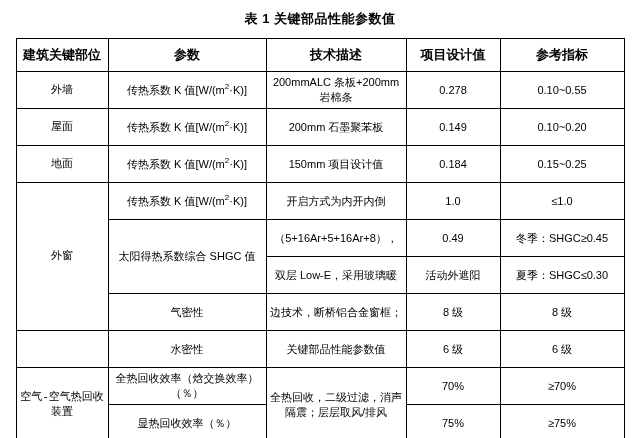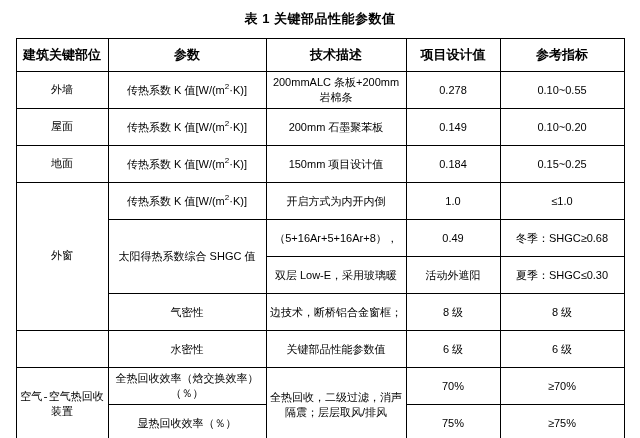--- a/index.html
+++ b/index.html
@@ -127,7 +127,7 @@
         <td rowspan="2">太阳得热系数综合 SHGC 值</td>
         <td class="desc-cell">（5+16Ar+5+16Ar+8），</td>
         <td>0.49</td>
-        <td>冬季：SHGC≥0.68</td>
+        <td>冬季：SHGC≥0.45</td>
       </tr>
 
       <tr class="rowtall">

